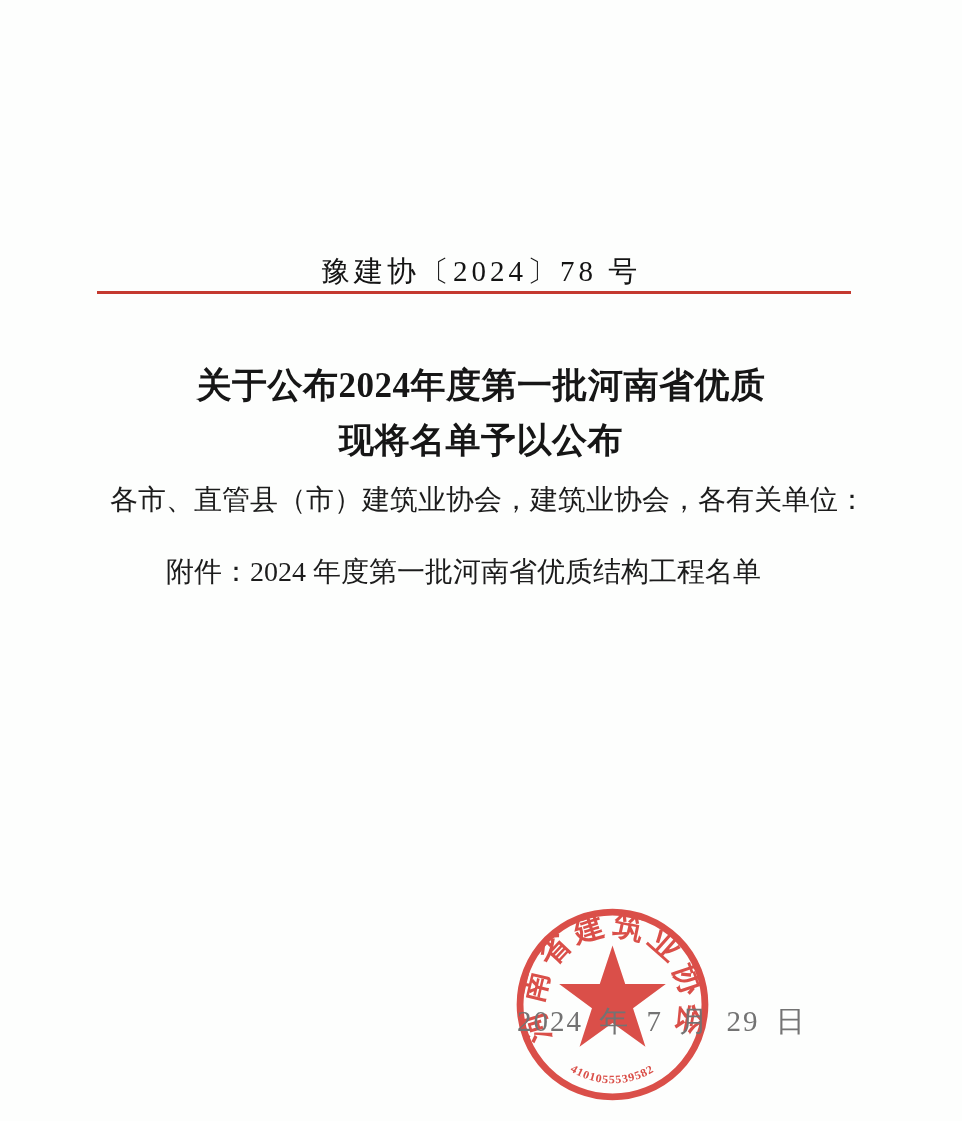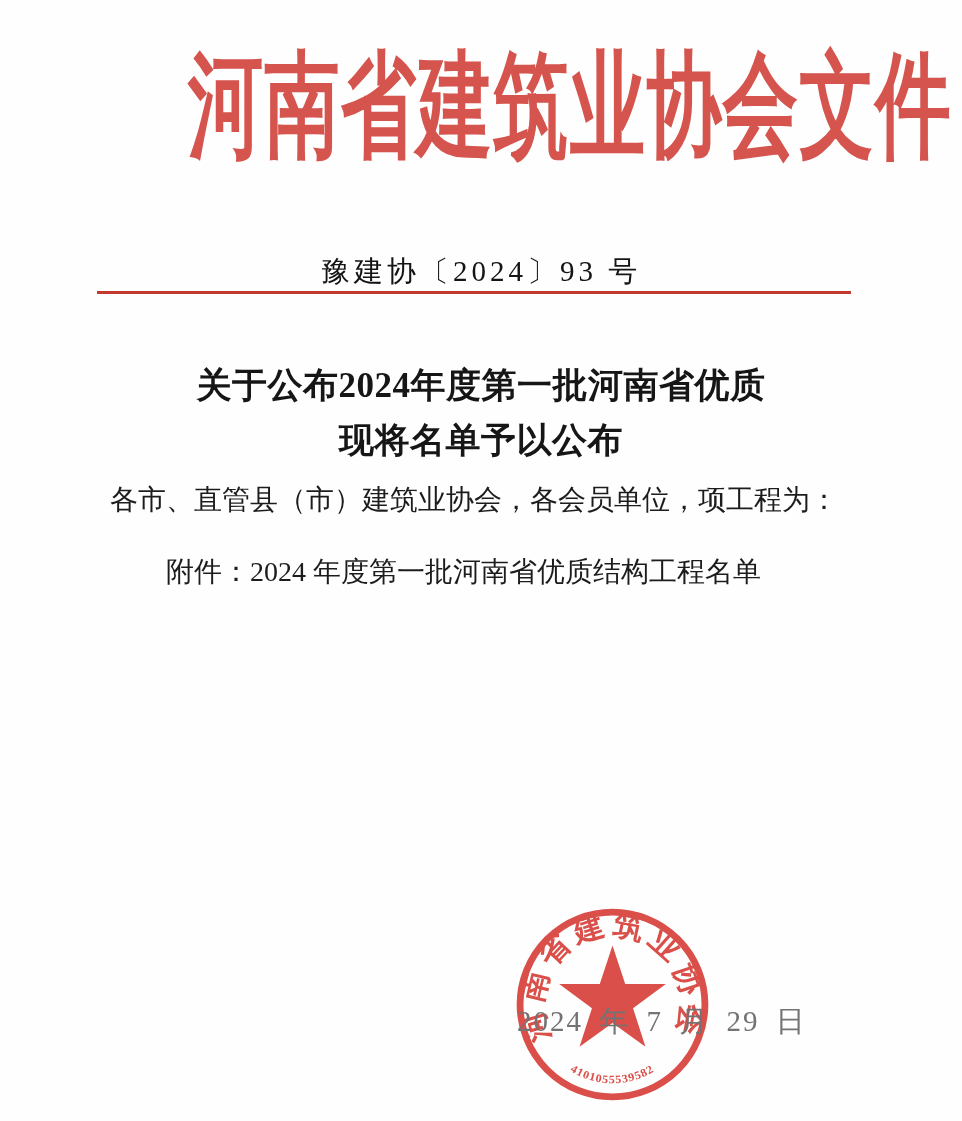--- a/index.html
+++ b/index.html
@@ -124,9 +124,6 @@
 
 <div class="page">
 
-  <div class="masthead">
-    <span class="stretch">河南省建筑业协会文件</span>
-  </div>
 
   <div class="doc-number">豫建协〔2024〕93 号</div>
 

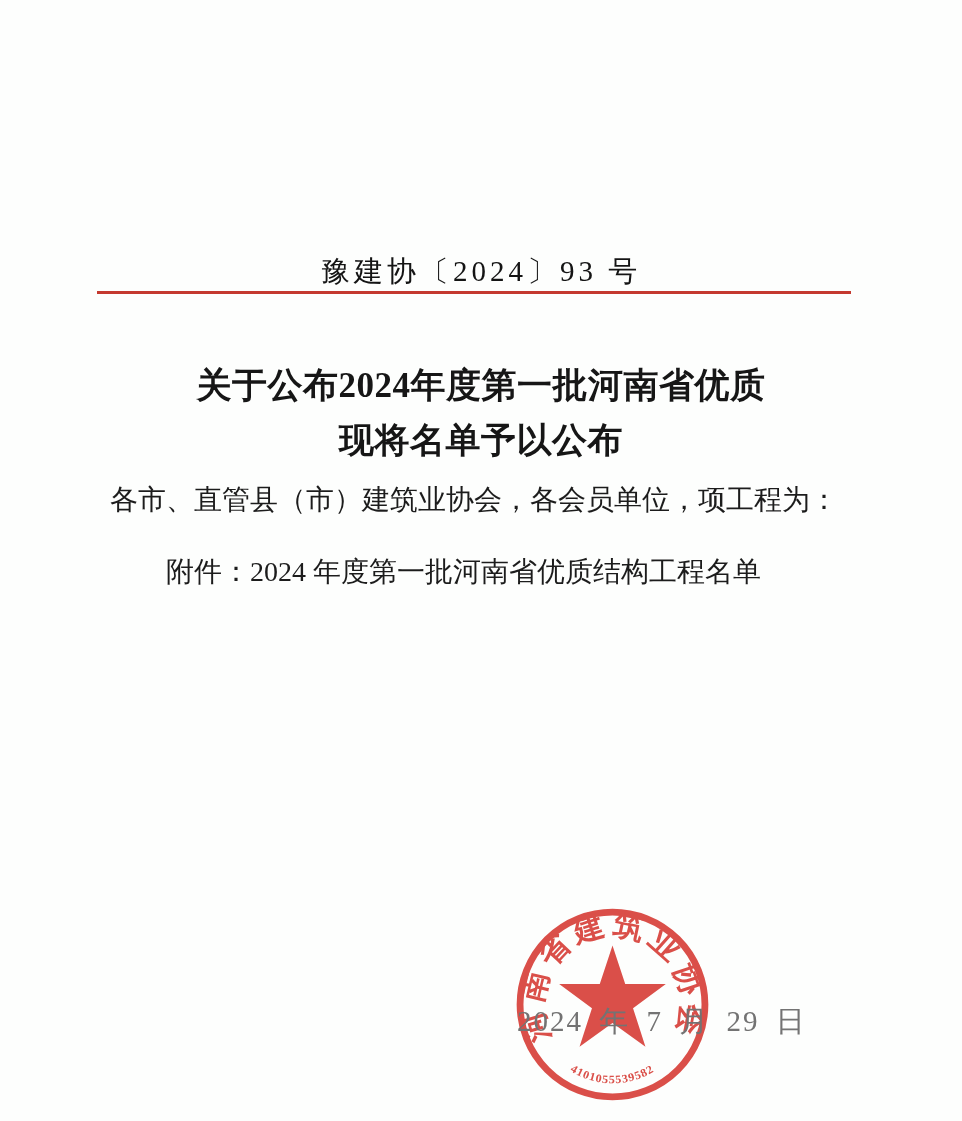--- a/index.html
+++ b/index.html
@@ -125,7 +125,7 @@
 <div class="page">
 
 
-  <div class="doc-number">豫建协〔2024〕93 号</div>
+  <div class="doc-number">豫建协〔2024〕78 号</div>
 
   <div class="red-rule"></div>
 

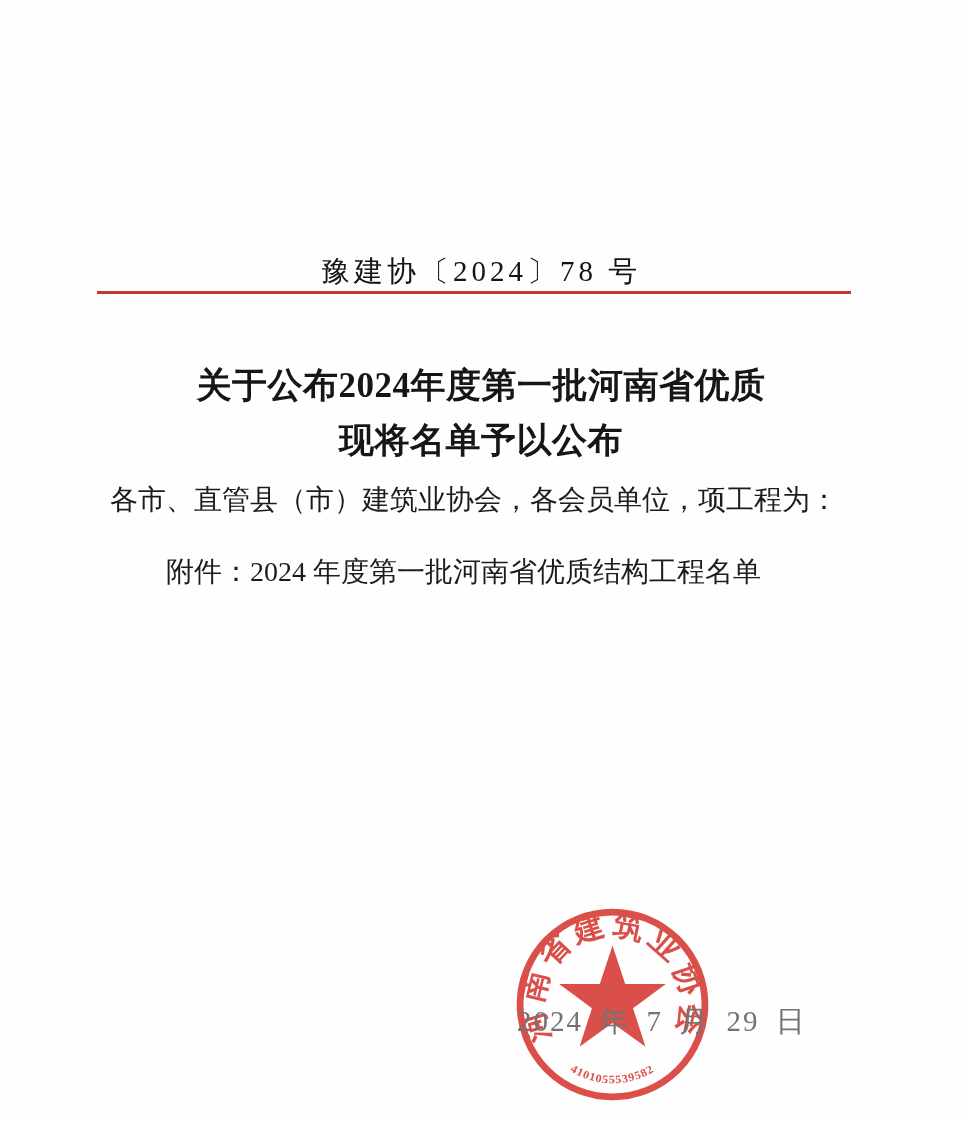--- a/index.html
+++ b/index.html
@@ -135,7 +135,7 @@
   </div>
 
   <div class="body-text">
-    <p>各市、直管县（市）建筑业协会，各会员单位，项工程为：</p>
+    <p>各市、直管县（市）建筑业协会，建筑业协会，各有关单位：</p>
     <p class="attachment">附件：2024 年度第一批河南省优质结构工程名单</p>
   </div>
 

